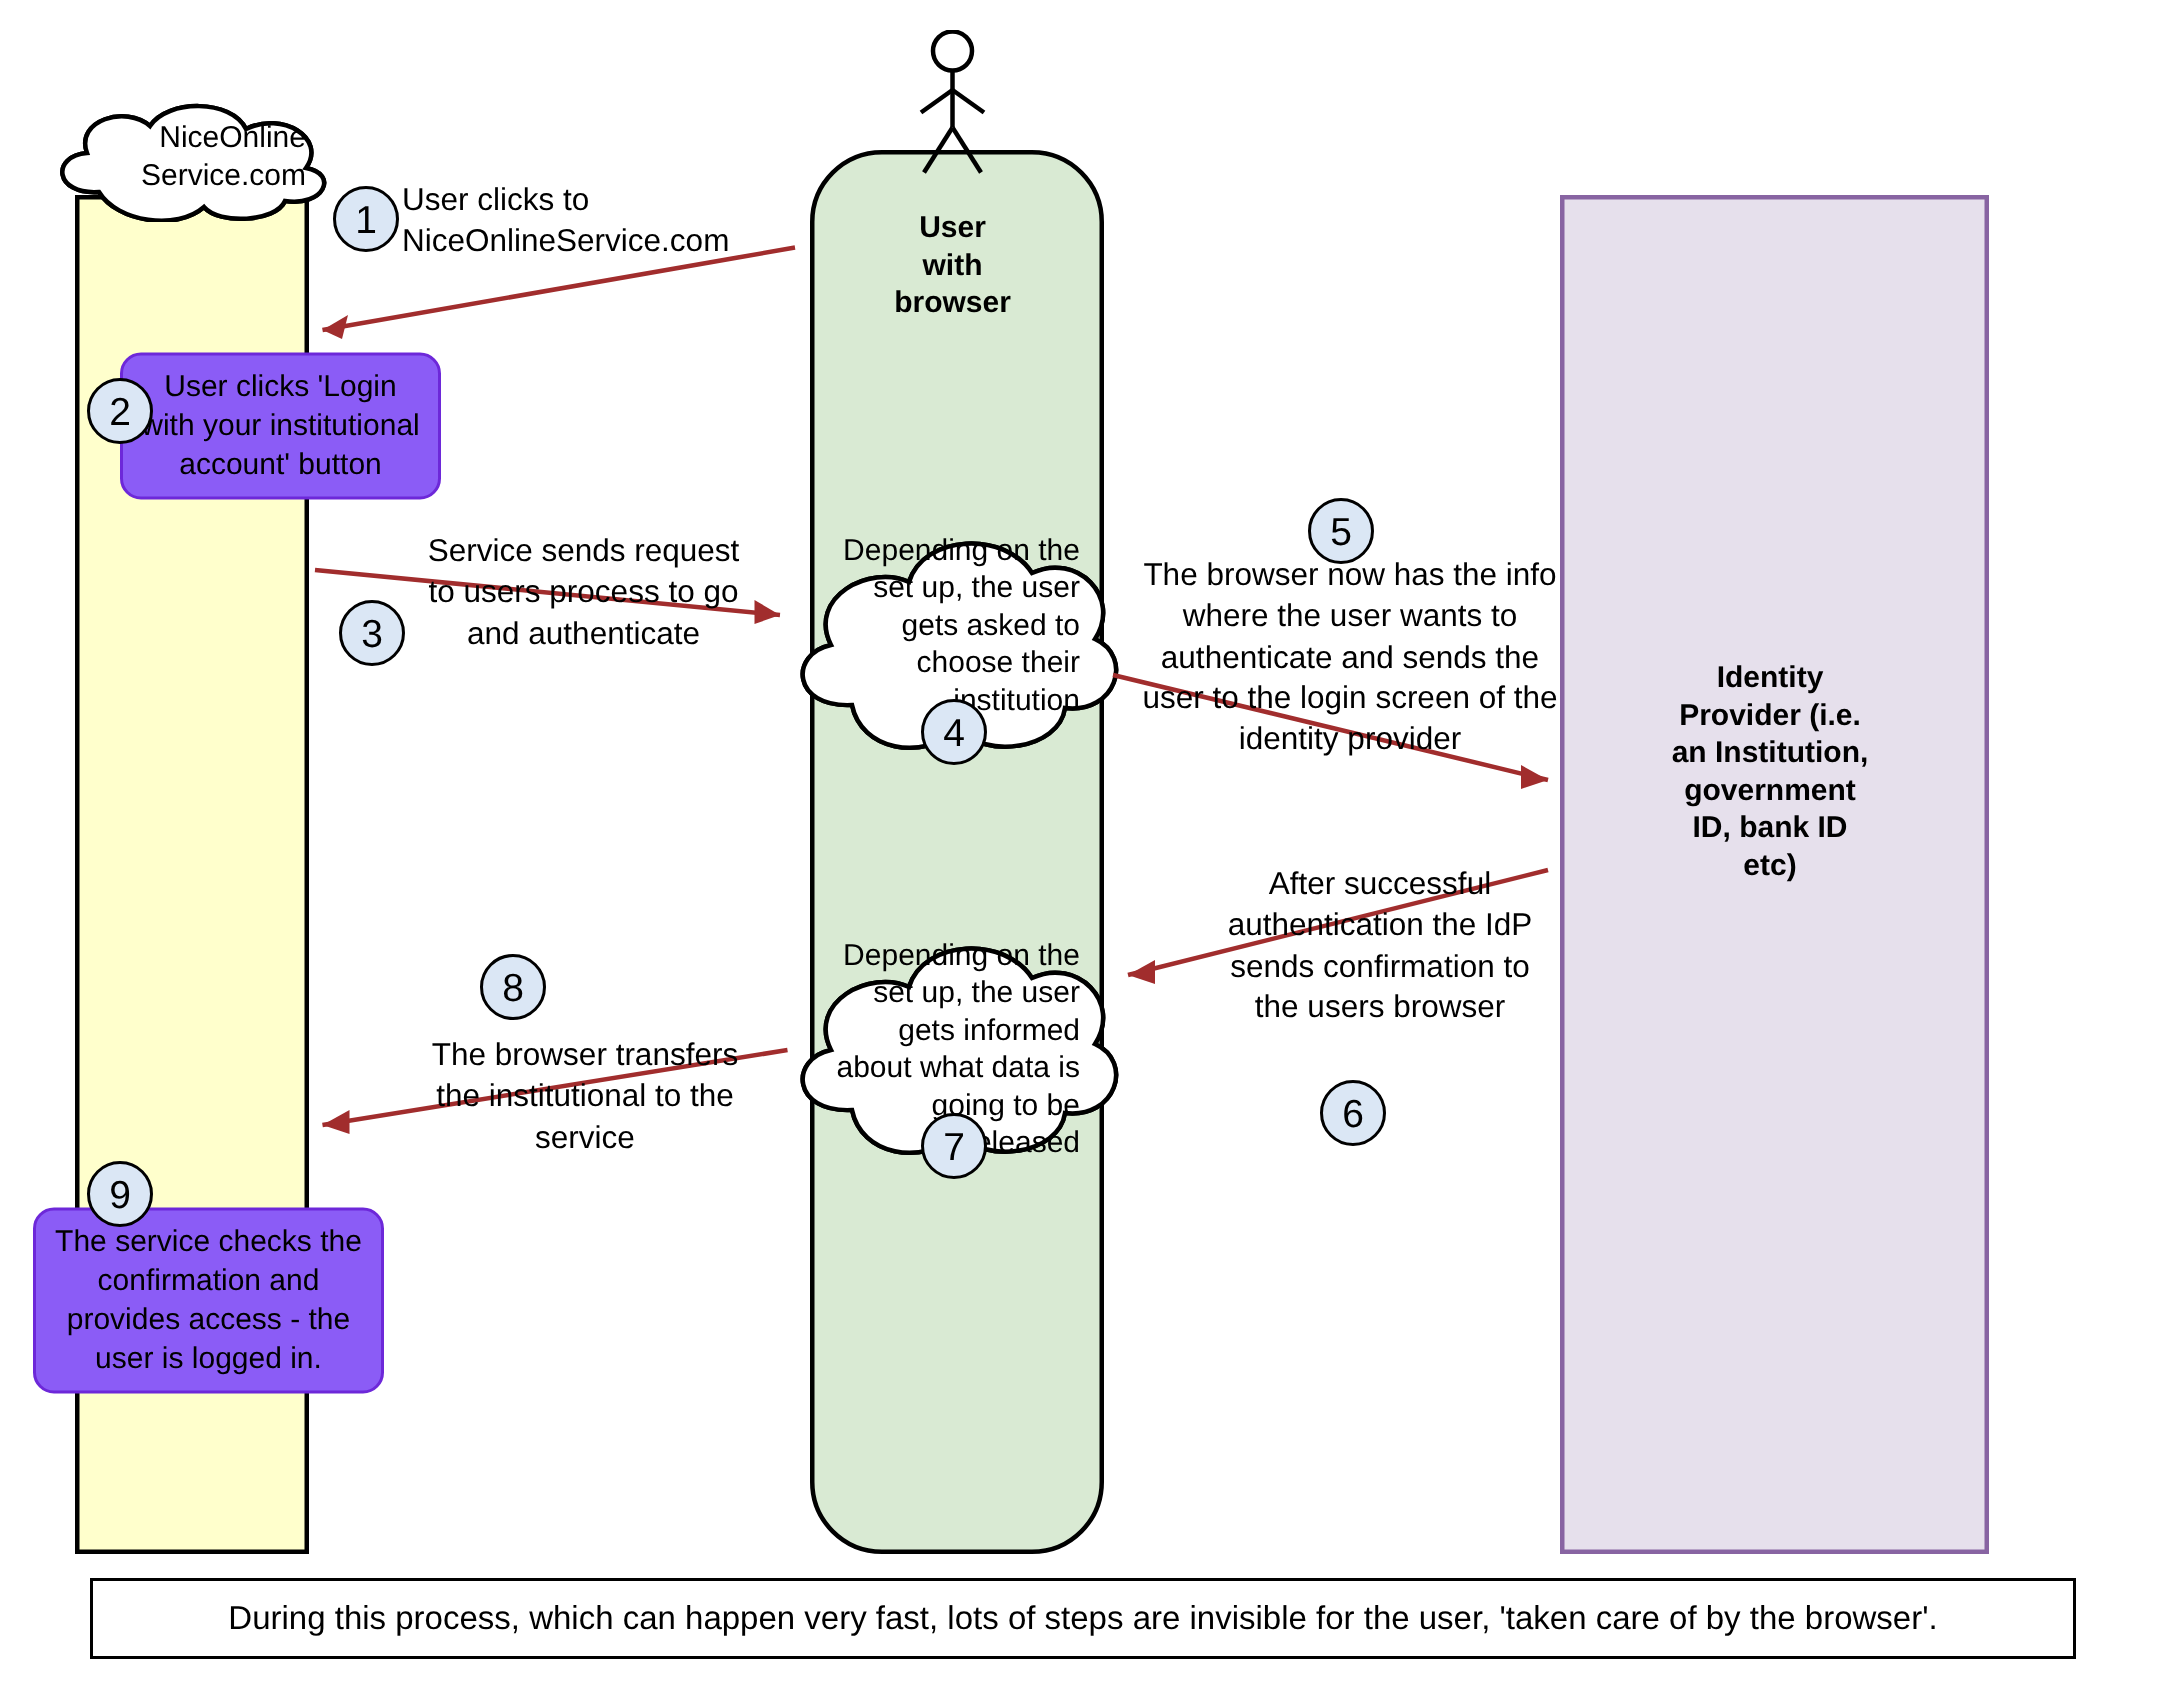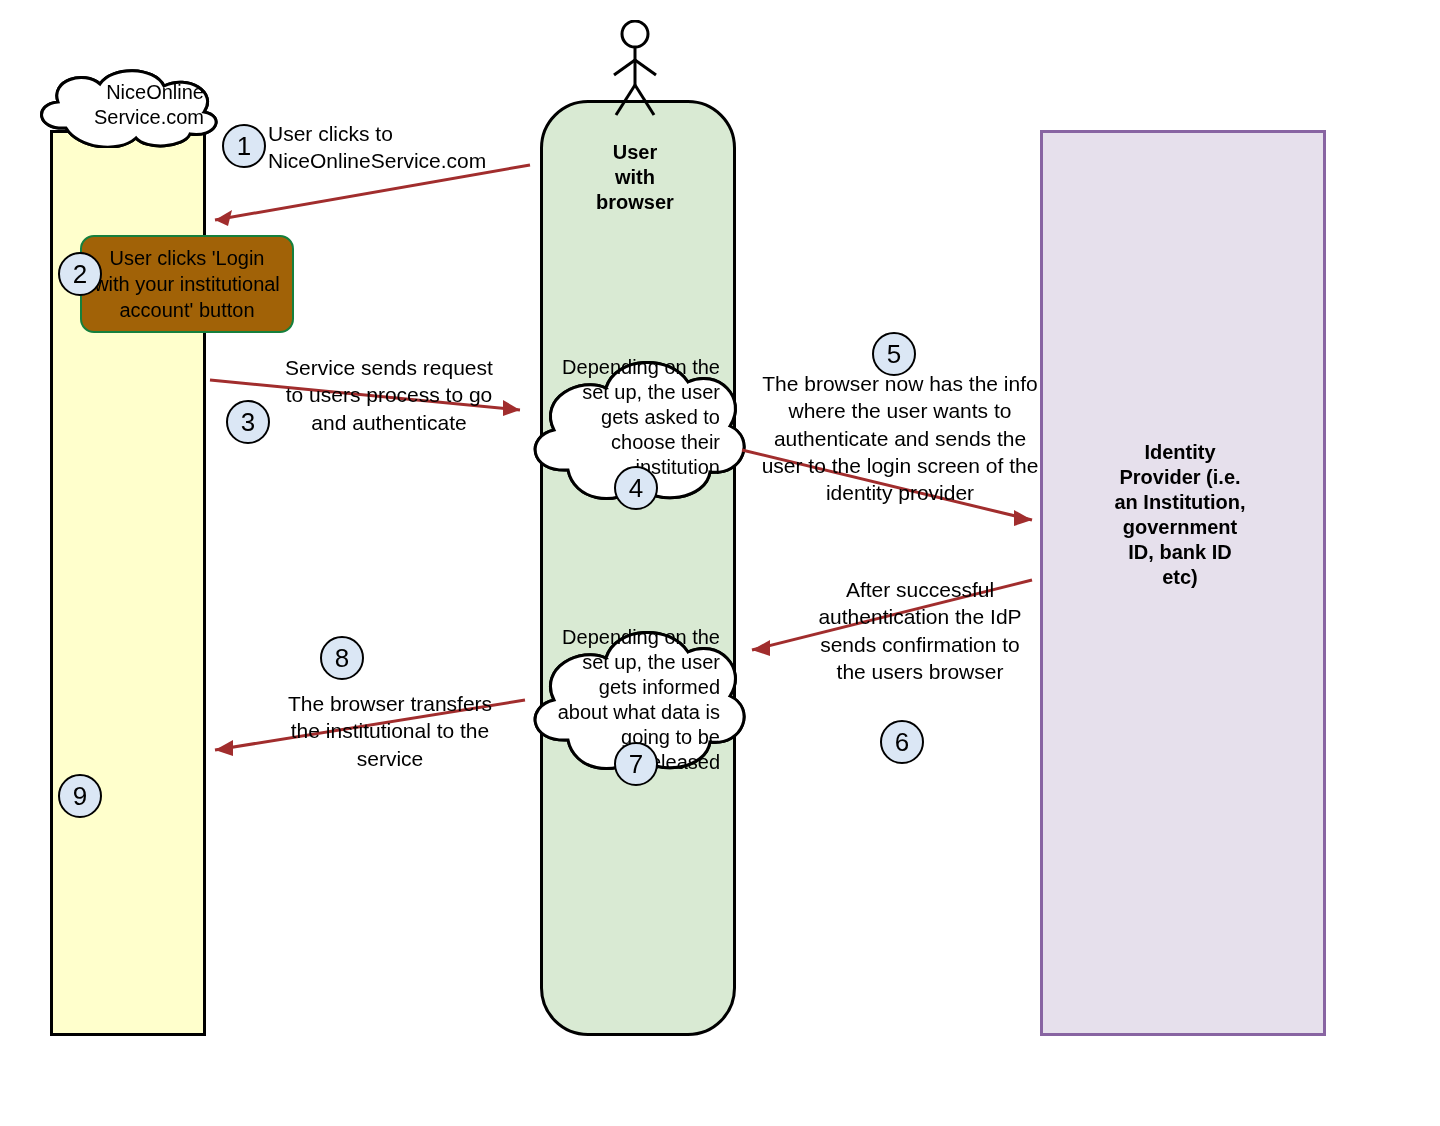--- a/index.html
+++ b/index.html
@@ -21,7 +21,7 @@
   .cloud svg { display:block; }
   .cloud-text { position:absolute; text-align:right; font-size:20px; line-height:1.25; }
 
-  .bubble { position:absolute; background:#a16207; border:2px solid #15803d; border-radius:14px; text-align:center; padding:8px 10px; font-size:20px; line-height:1.3; }
+  .bubble { position:absolute; background:#8b5cf6; border:2px solid #6d28d9; border-radius:14px; text-align:center; padding:8px 10px; font-size:20px; line-height:1.3; }
   #bub2 { left:80px;  top:235px; width:190px; }
   #bub9 { left:22px;  top:805px; width:210px; }
 

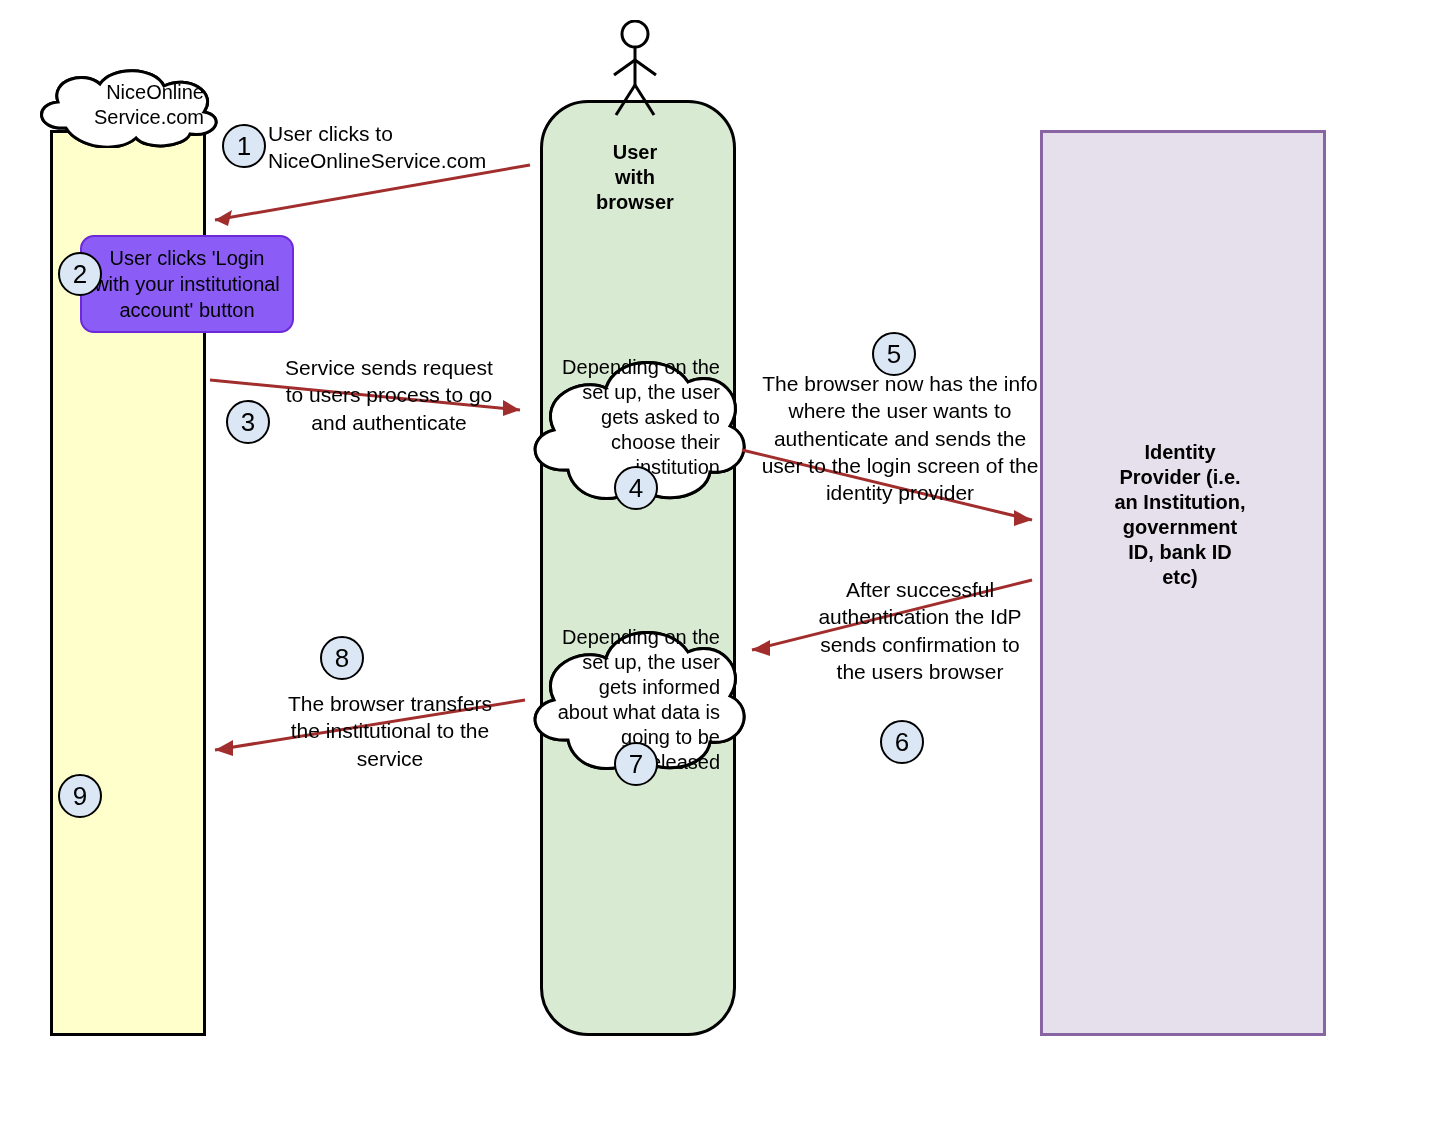--- a/index.html
+++ b/index.html
@@ -81,6 +81,7 @@
   <div id="cloud7-txt" class="cloud-text">Depending on the set up, the user gets informed about what data is going to be released</div>
 
   <div id="bub2" class="bubble">User clicks 'Login with your institutional account' button</div>
+  <div id="bub9" class="bubble">The service checks the confirmation and provides access - the user is logged in.</div>
 
   <svg class="arrow" style="position:absolute; left:0; top:0;" width="1440" height="1126">
 

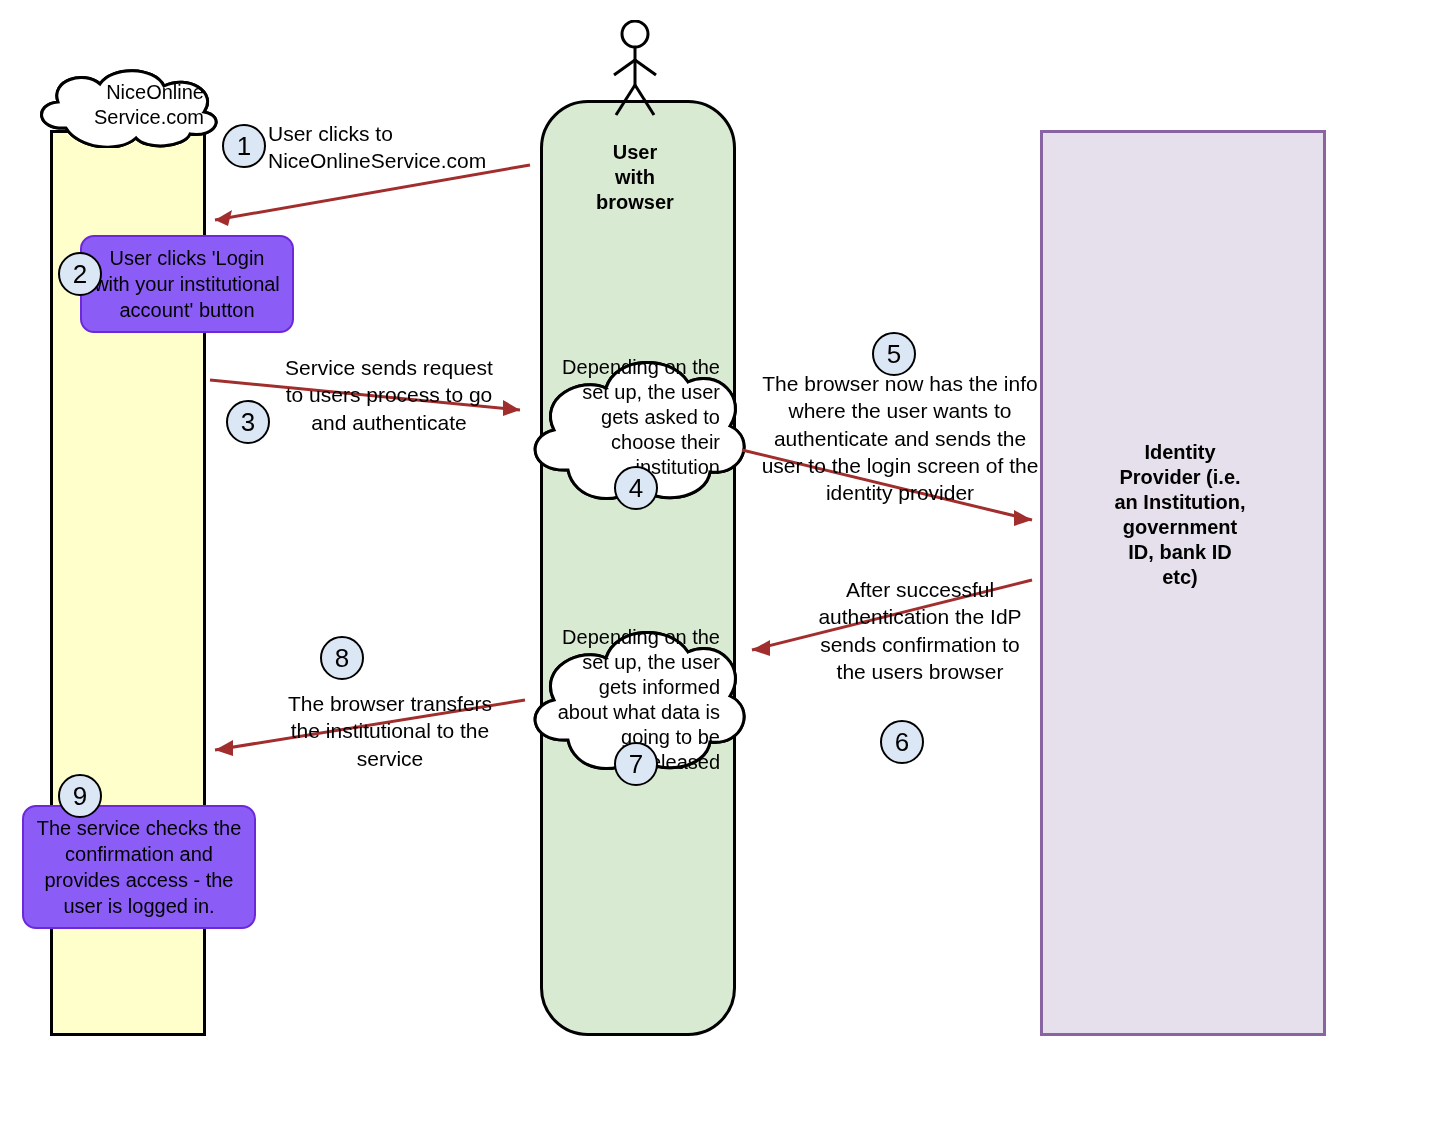--- a/index.html
+++ b/index.html
@@ -117,6 +117,7 @@
   <div class="num" style="left:320px; top:636px;">8</div>
   <div class="num" style="left:58px;  top:774px;">9</div>
 
+  <div class="footer">During this process, which can happen very fast, lots of steps are invisible for the user, 'taken care of by the browser'.</div>
 </div>
 
 </body></html>

